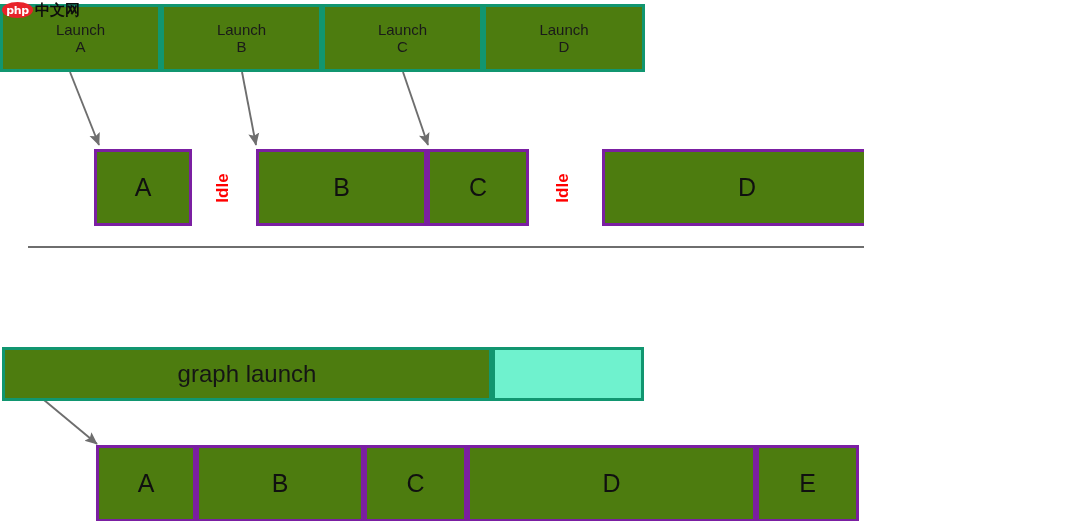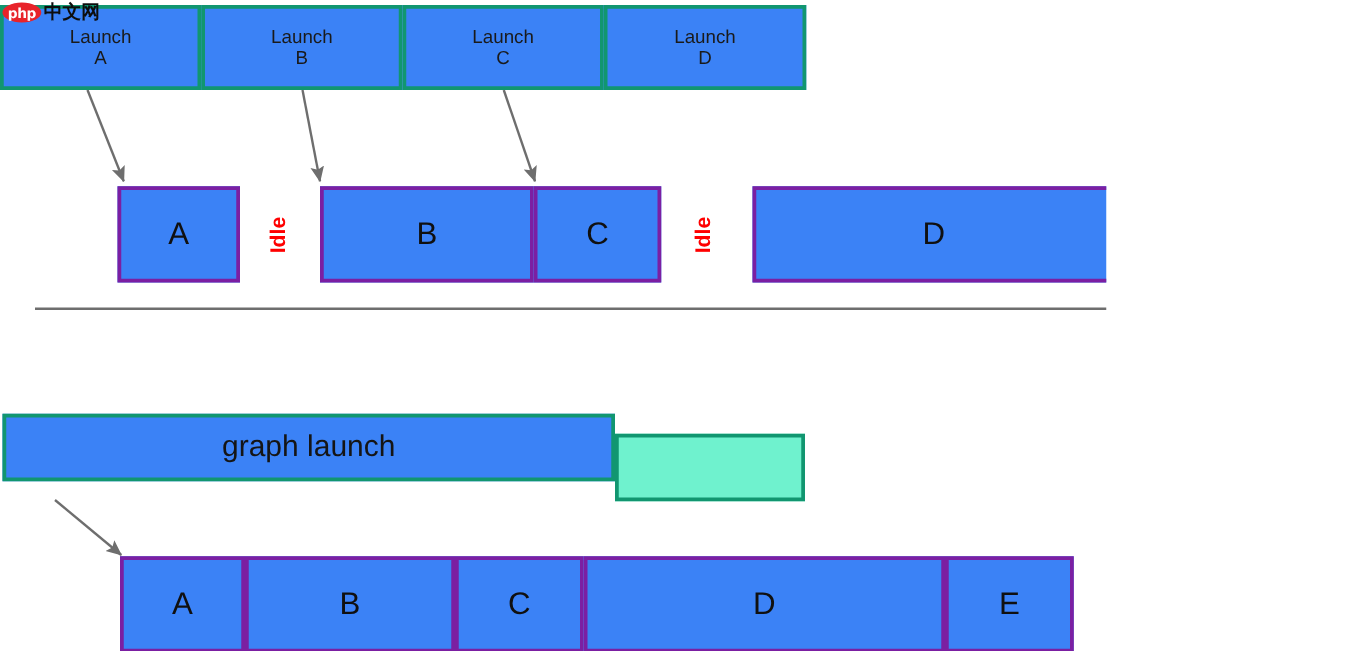--- a/index.html
+++ b/index.html
@@ -18,7 +18,6 @@
     height: 521px;
     background: #ffffff;
     overflow: hidden;
-    padding-left: 21px;
   }
 
   

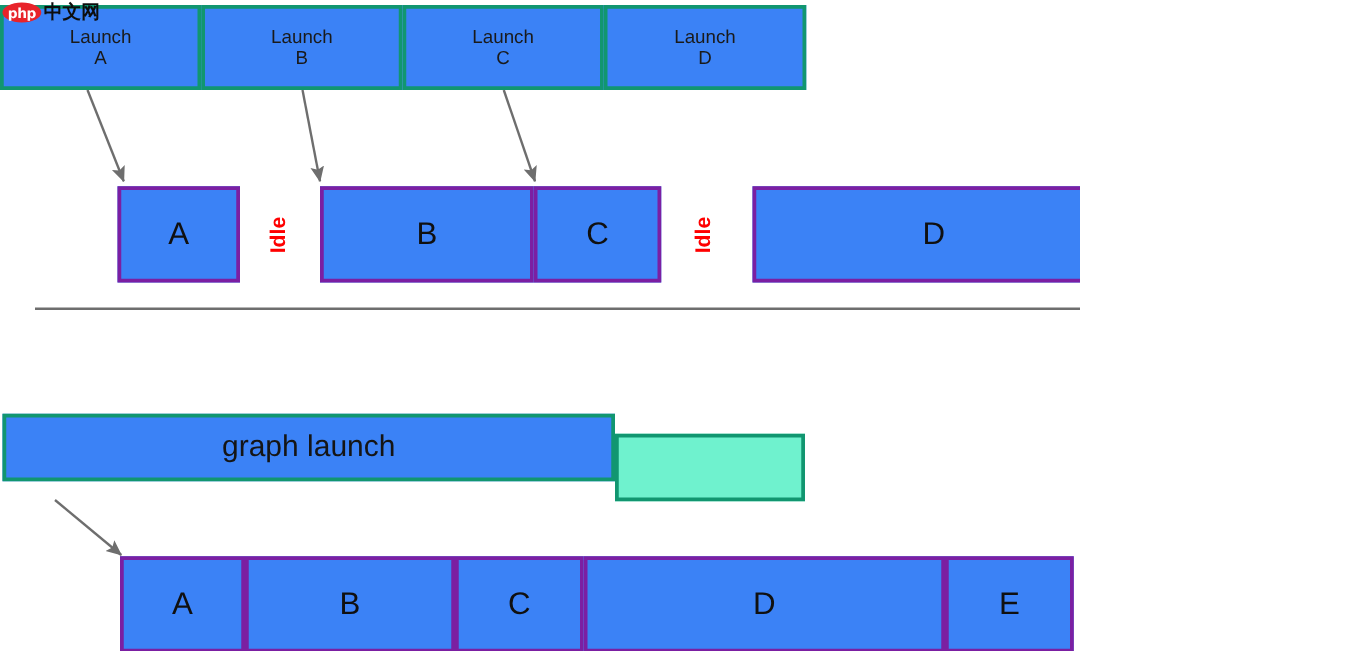--- a/index.html
+++ b/index.html
@@ -28,7 +28,7 @@
     align-items: center;
     justify-content: center;
     text-align: center;
-    background: #3b82f6;
+    background: #4d7c0f;
     color: #111111;
   }
   .launch-box {

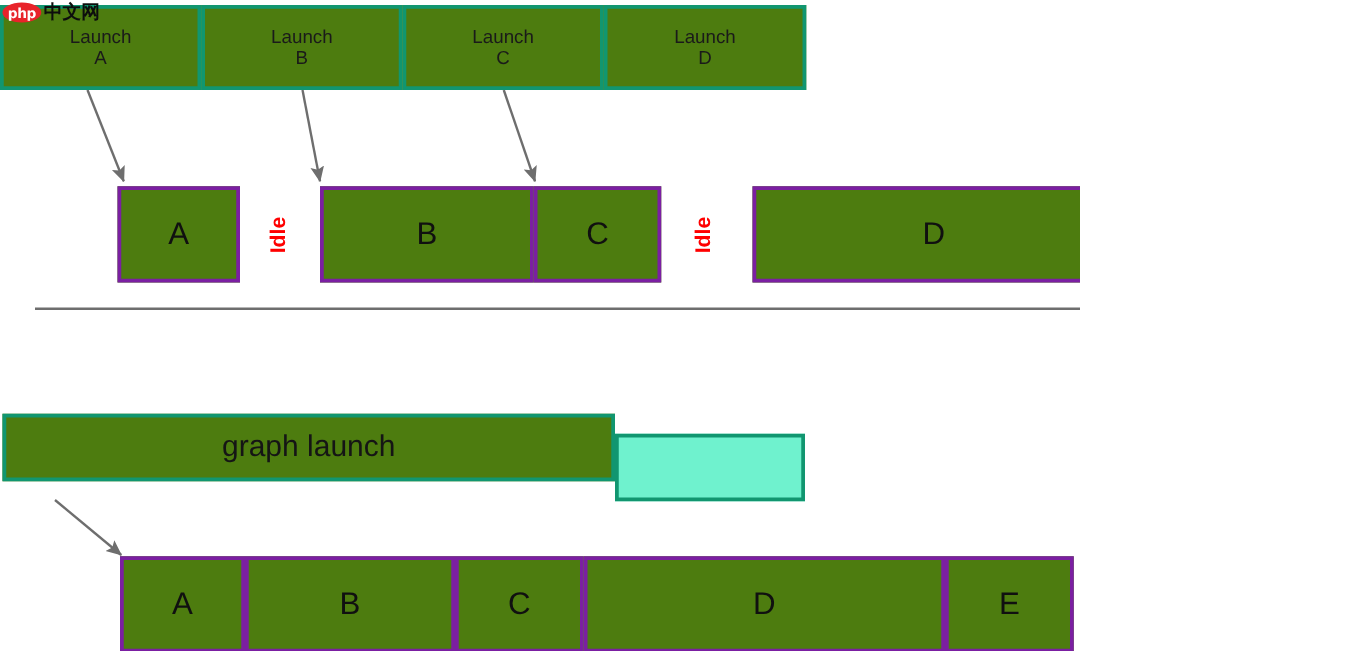--- a/index.html
+++ b/index.html
@@ -191,7 +191,7 @@
   </div>
 
   <div id="bottom-section">
-    <div class="box graph-box" id="graph-launch-box" style="left: 2px; top: 331px; width: 490px; height: 54px;">
+    <div class="box graph-box" id="graph-launch-box" style="left: 2px; top: 347px; width: 490px; height: 54px;">
       <span class="lbl">graph launch</span>
     </div>
     <div class="box graph-exec-box" id="graph-exec-box" style="left: 492px; top: 347px; width: 152px; height: 54px;">

